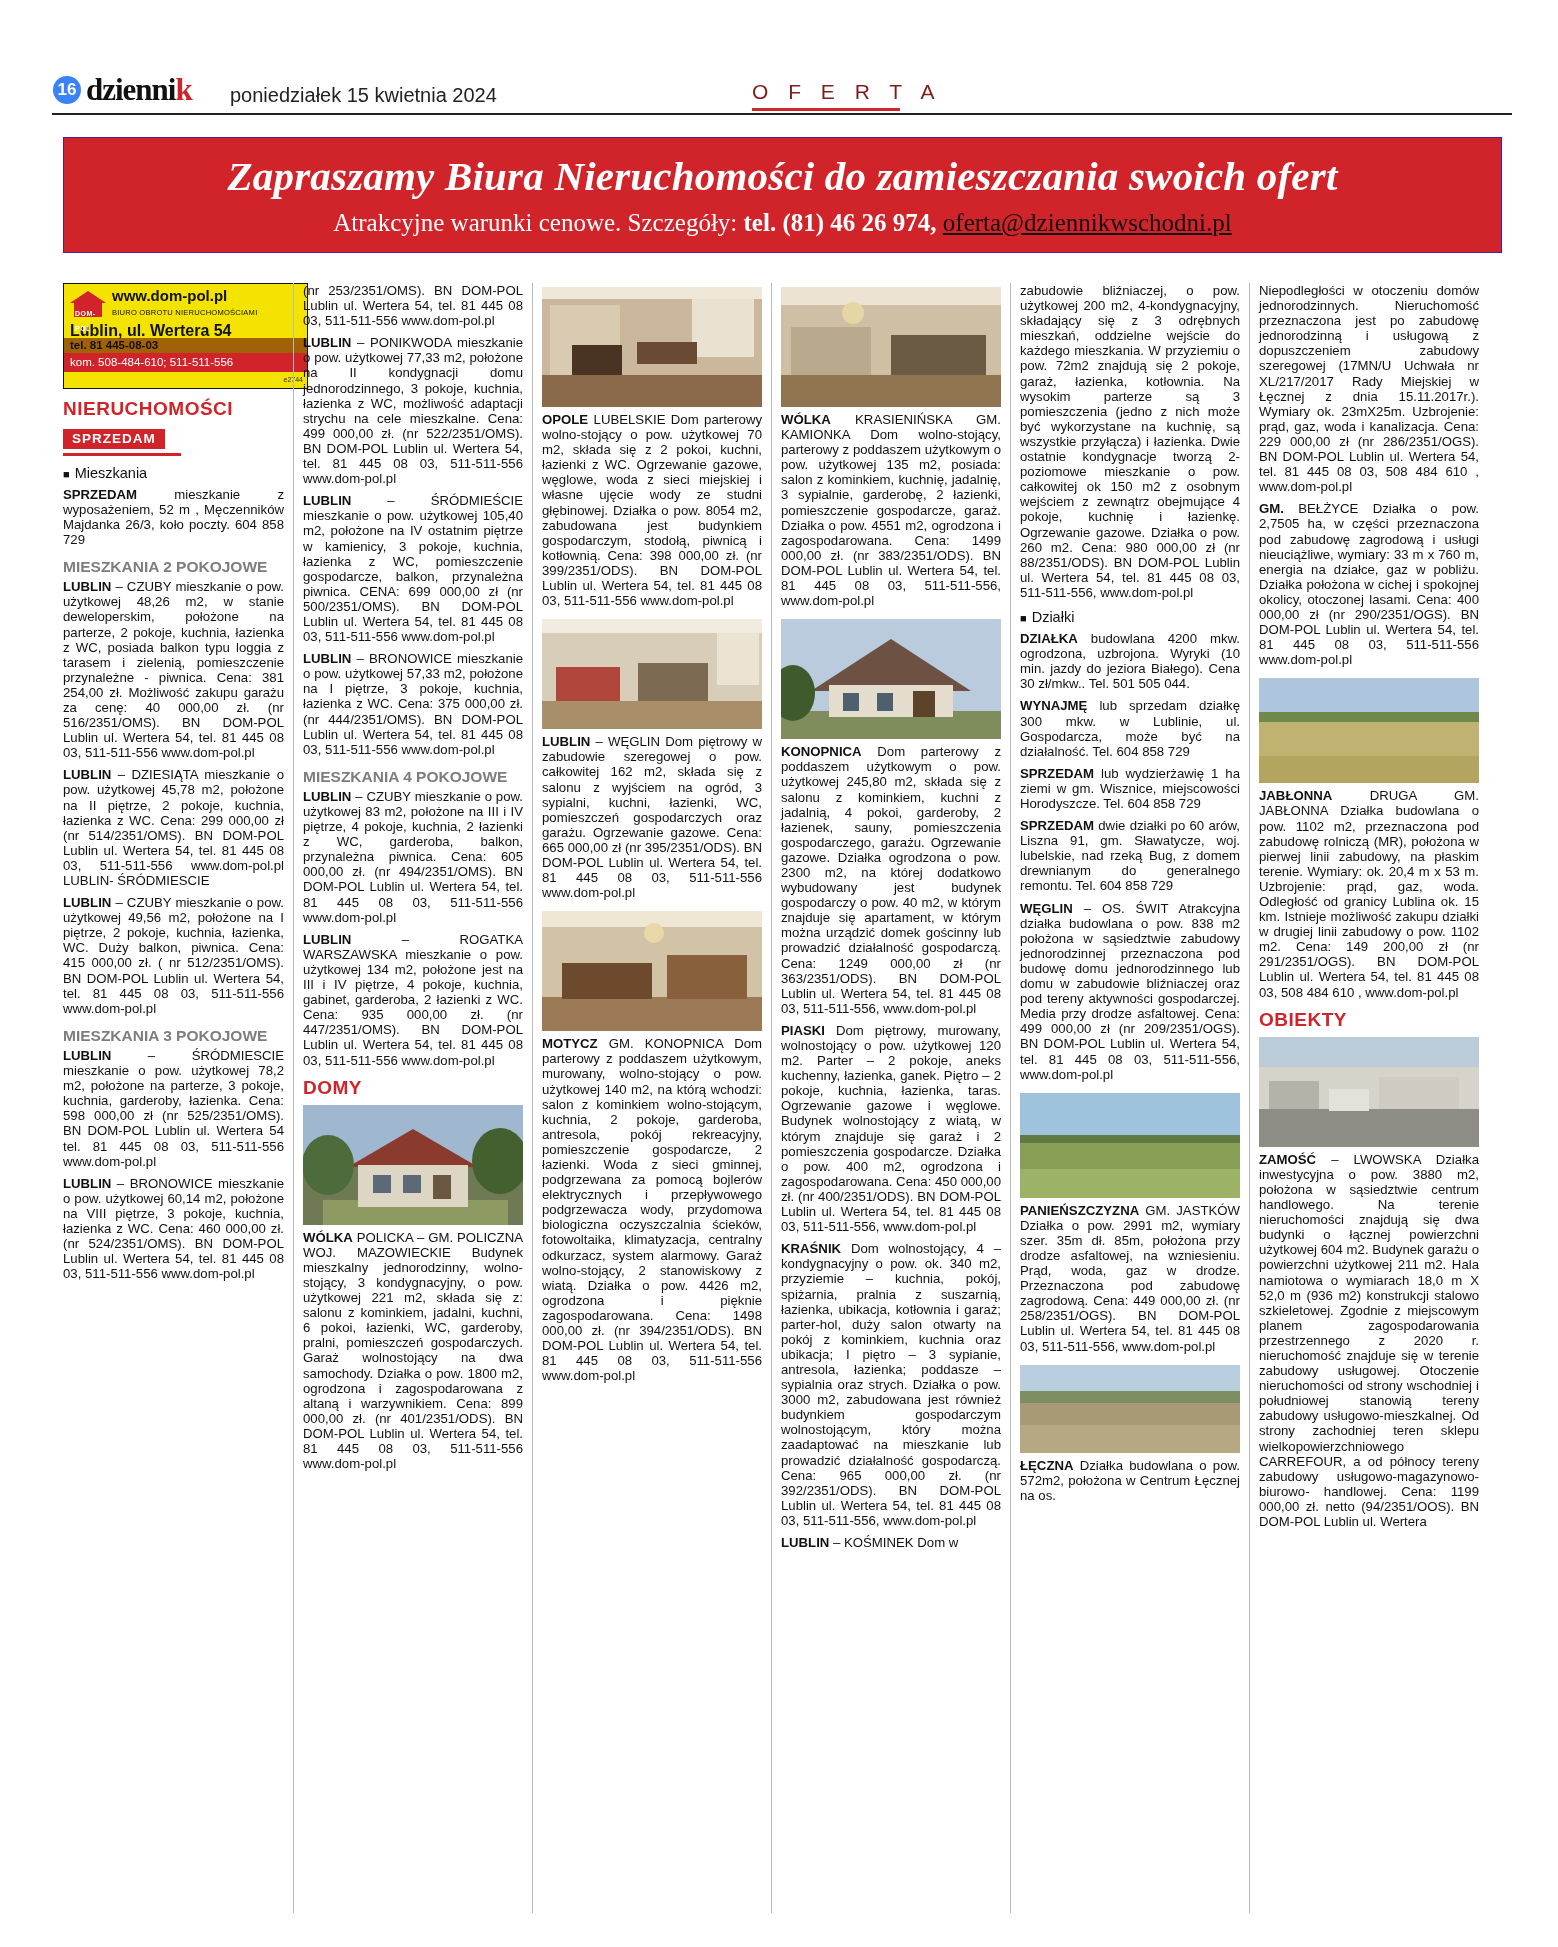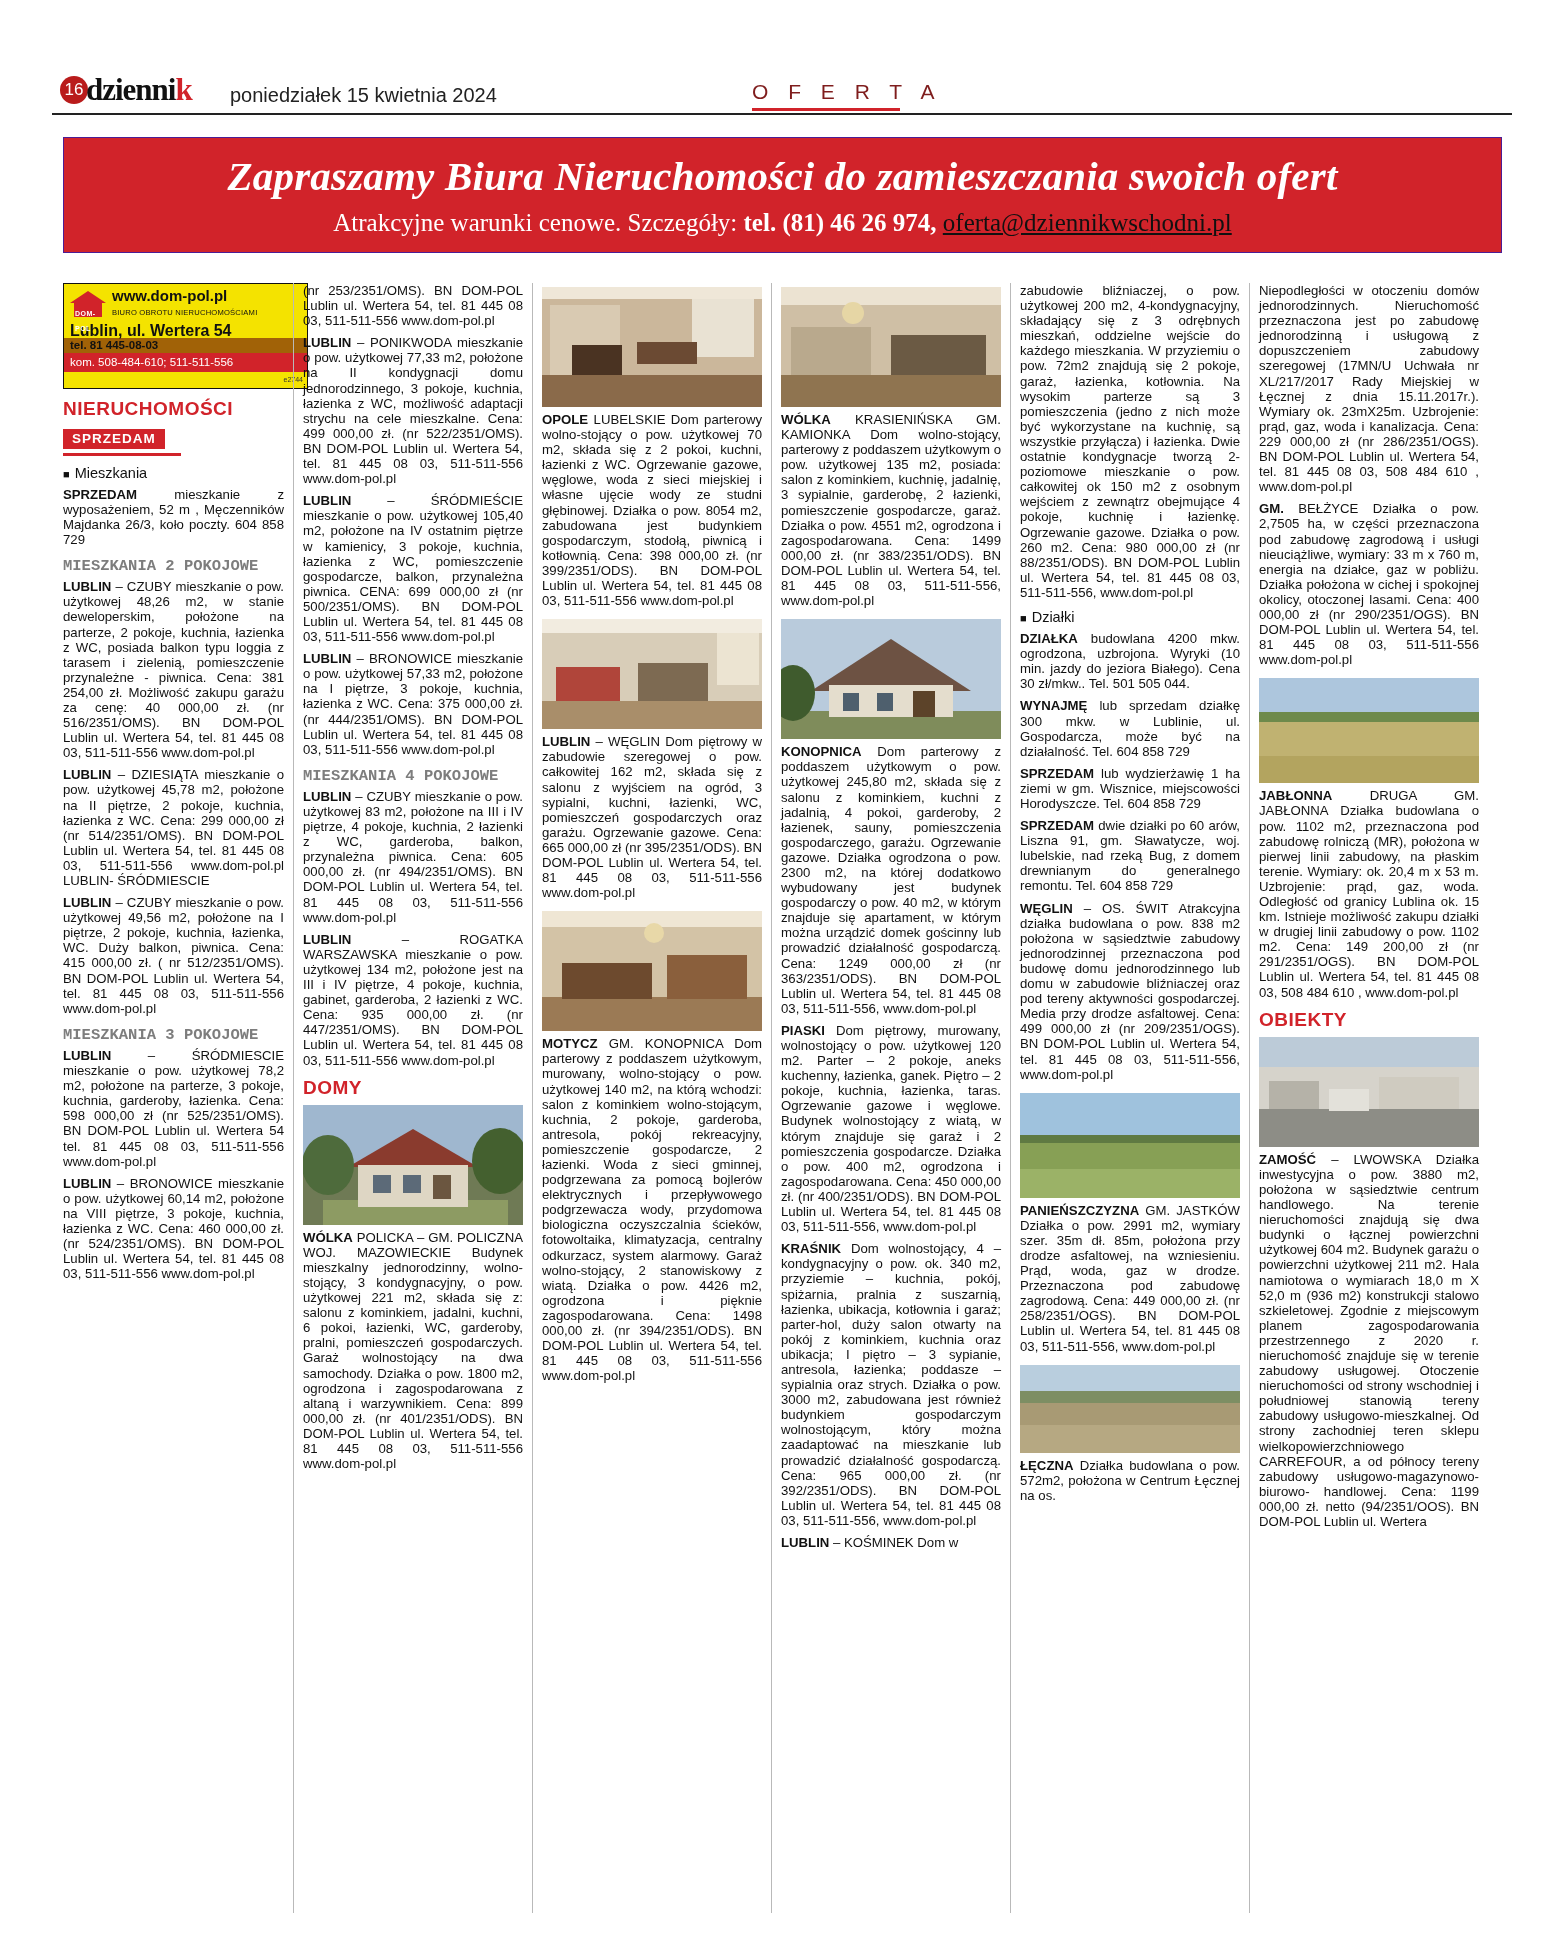--- a/index.html
+++ b/index.html
@@ -15,8 +15,8 @@
   
   .masthead{position:absolute;left:52px;top:72px;width:1460px;height:40px;}
   .pagenum{
-    position:absolute;left:8px;top:4px;width:28px;height:28px;border-radius:50%;
-    background:#b91c1c;color:#fff;font-weight:normal;font-size:17px;
+    position:absolute;left:1px;top:4px;width:28px;height:28px;border-radius:50%;
+    background:#3b82f6;color:#fff;font-weight:bold;font-size:17px;
     display:flex;align-items:center;justify-content:center;
   }
   .logoword{

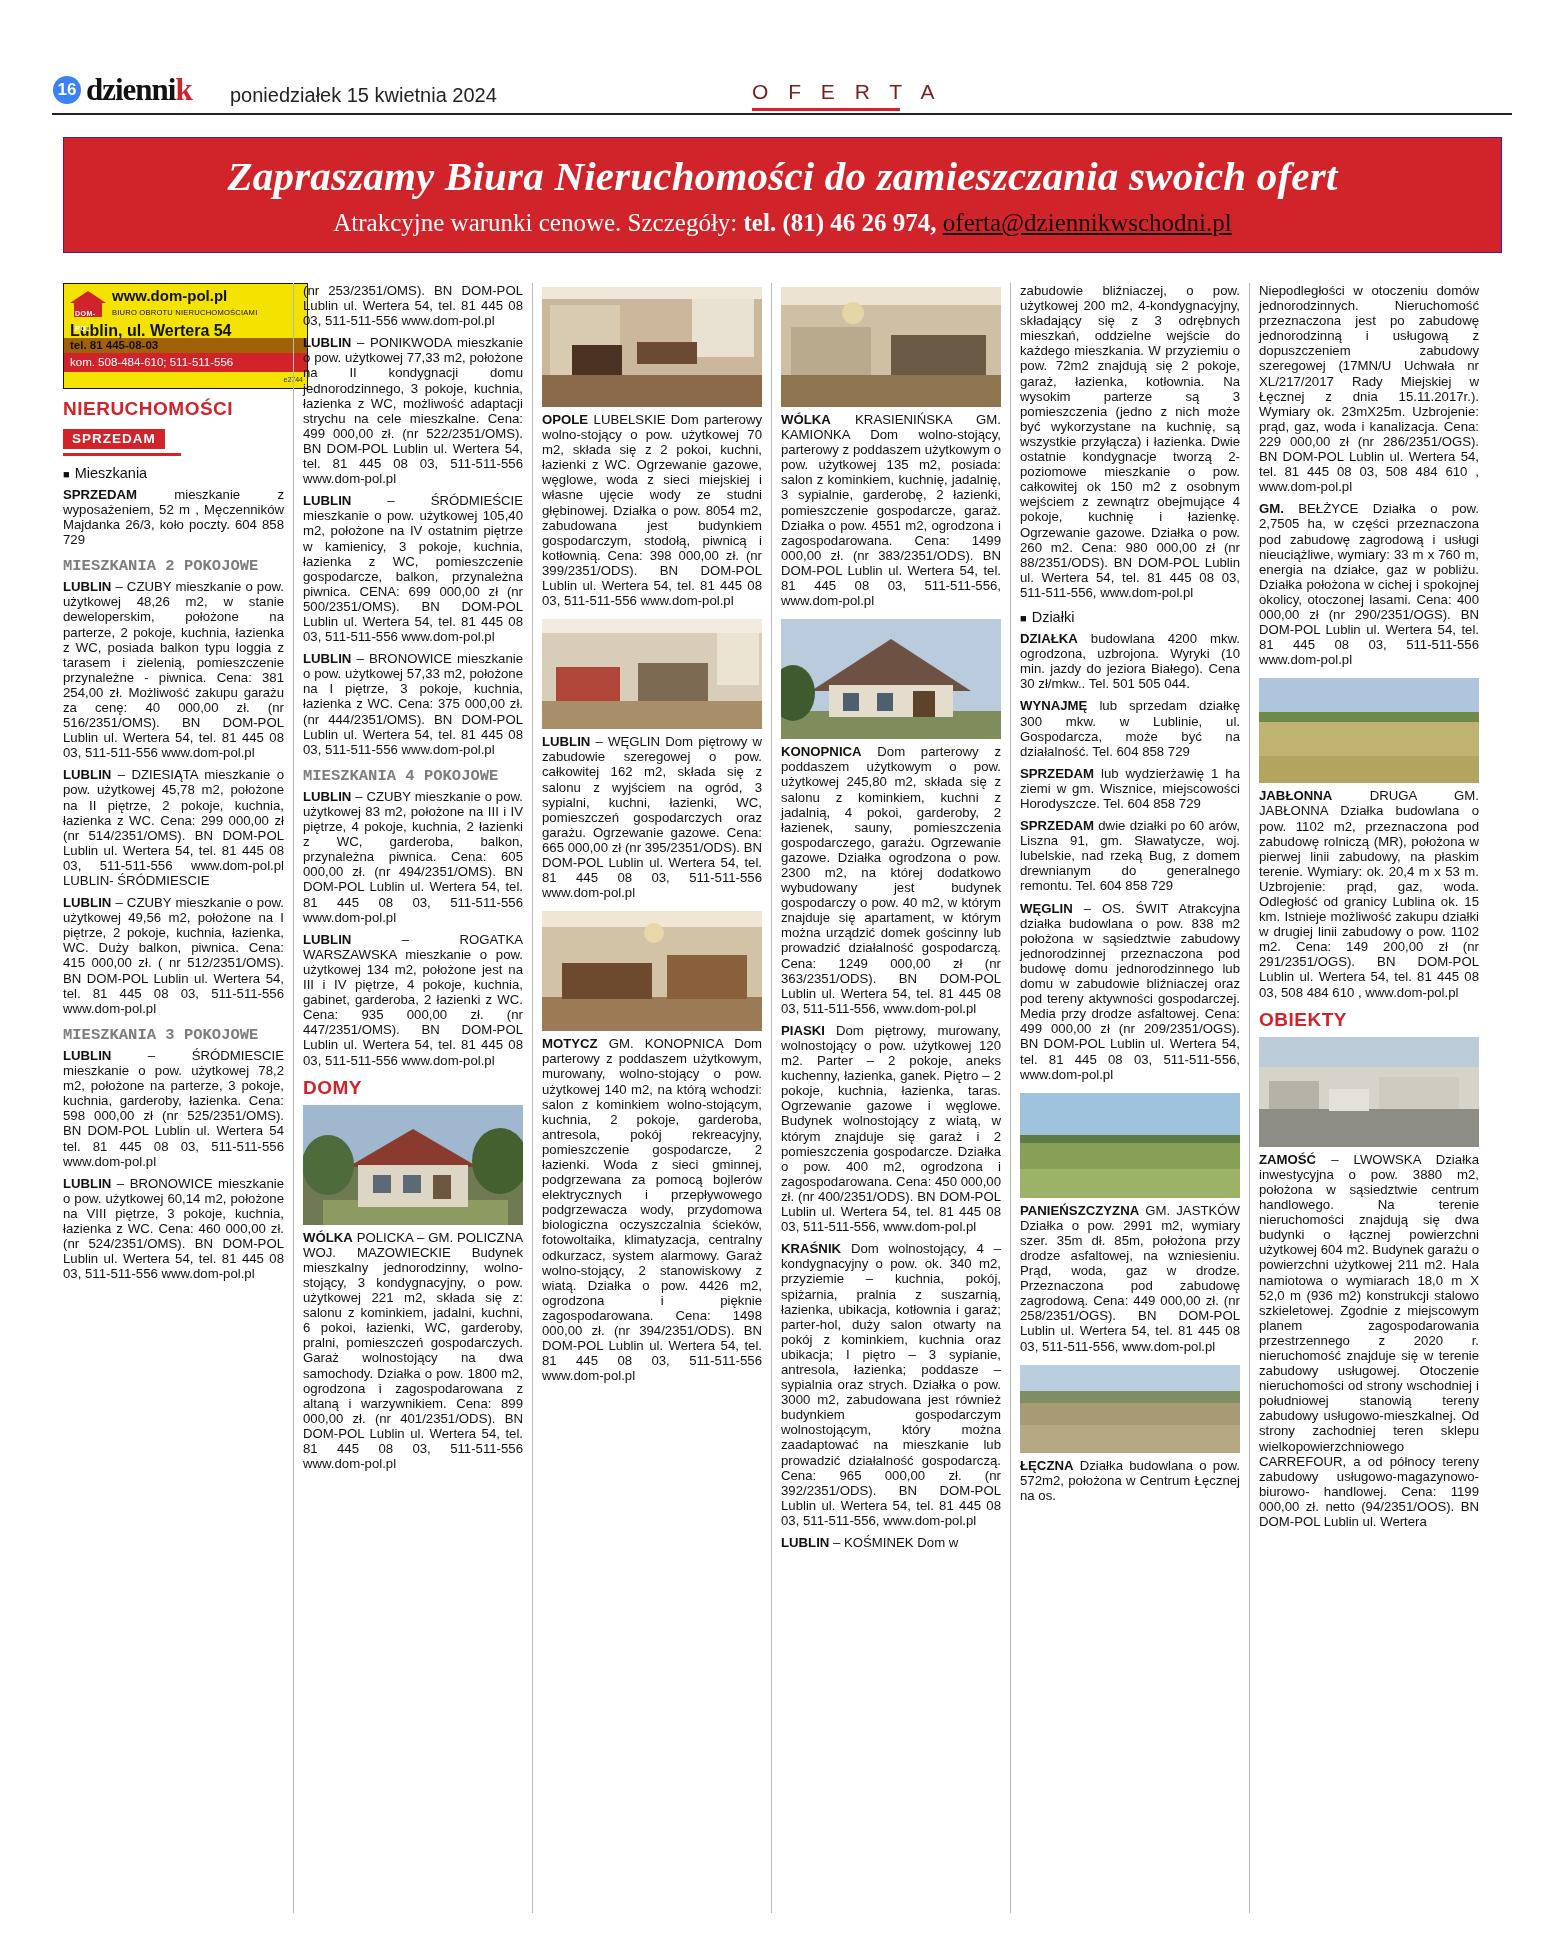--- a/index.html
+++ b/index.html
@@ -69,7 +69,7 @@
     margin:12px 0 6px 0;text-align:left;
   }
   .h-gray{
-    color:#7d7d7d;font-weight:bold;font-size:15.5px;margin:12px 0 5px 0;text-align:left;font-family:Liberation Mono, monospace;
+    color:#7d7d7d;font-weight:bold;font-size:15.5px;margin:12px 0 5px 0;text-align:left;
   }
   .h-blackbox{
     display:inline-block;background:#d1232a;color:#fff;font-weight:bold;font-size:13.5px;

